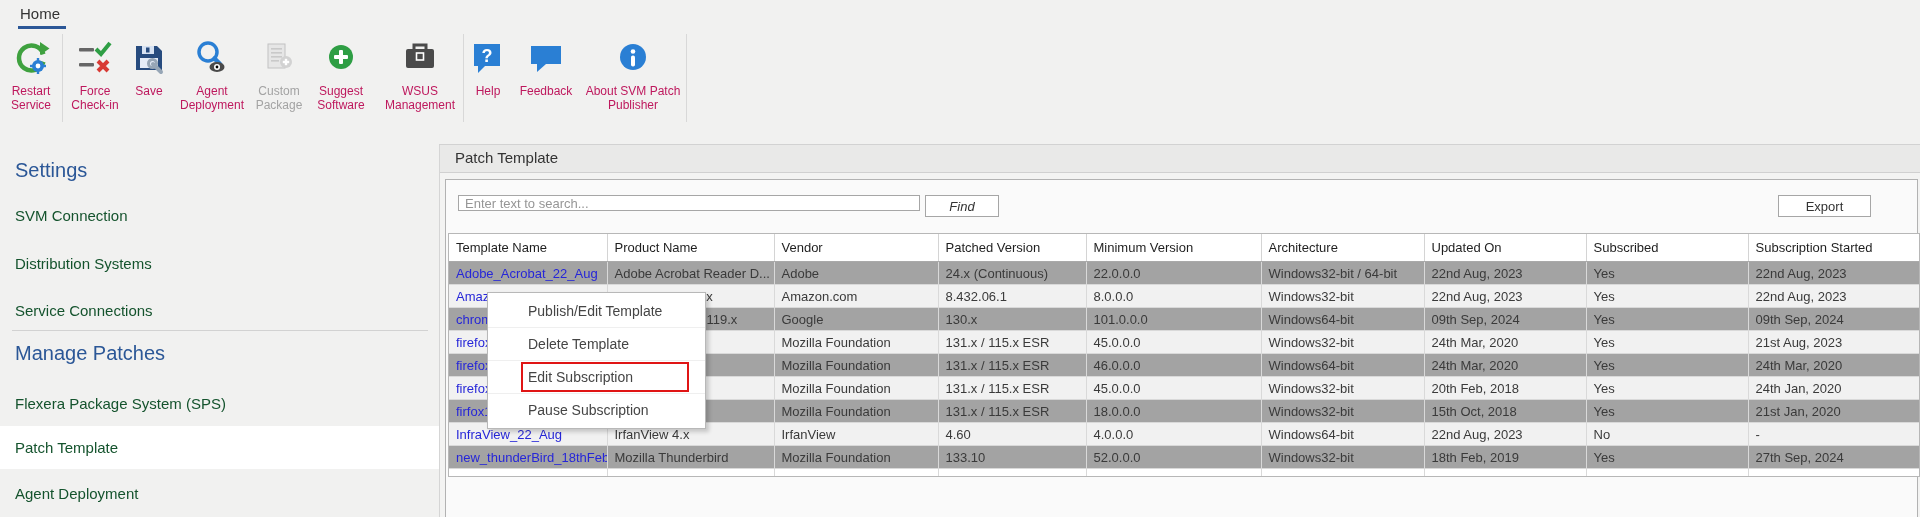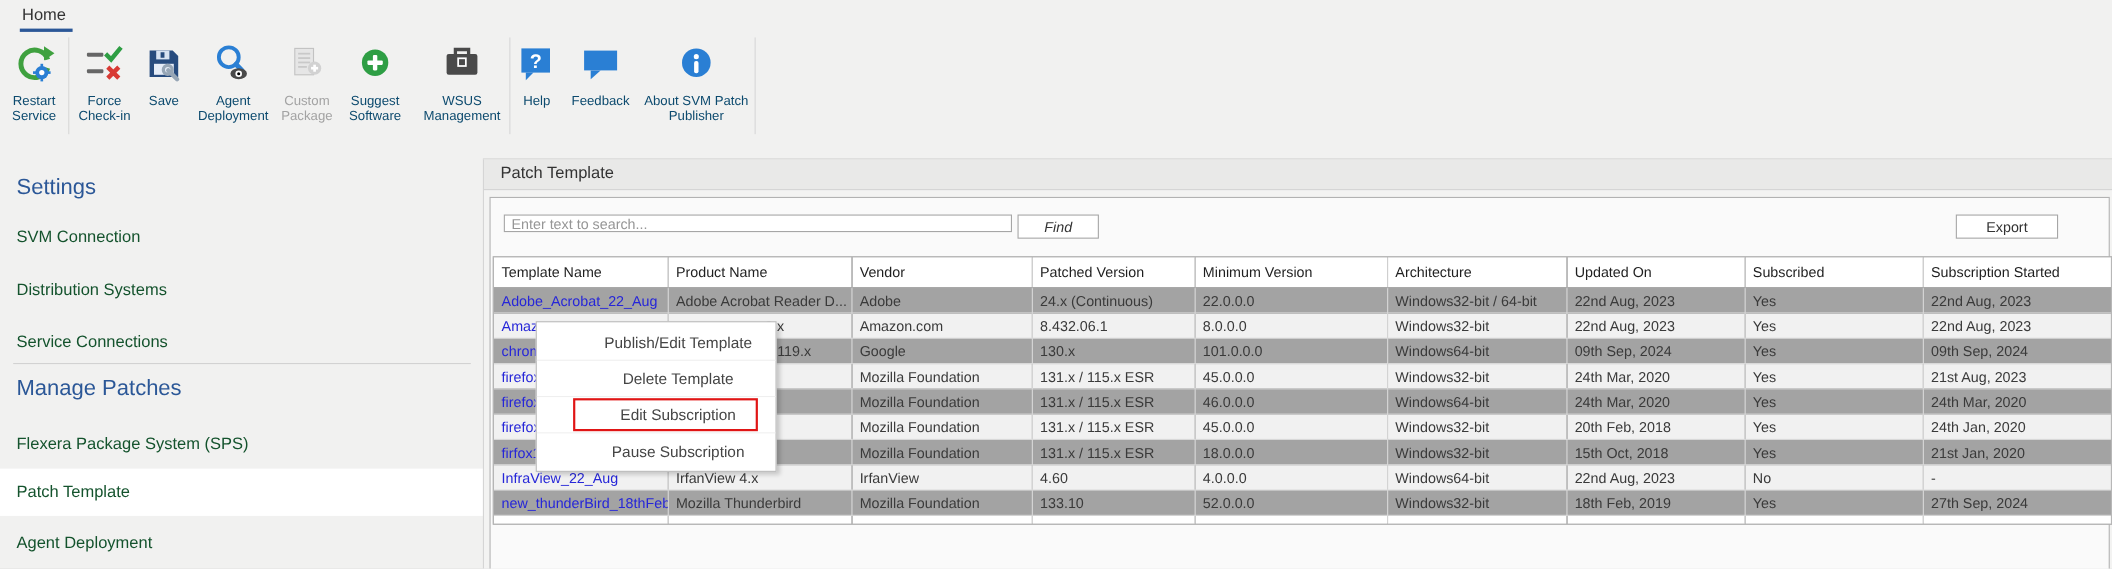--- a/index.html
+++ b/index.html
@@ -15,7 +15,7 @@
   .rb-btn{display:flex;flex-direction:column;align-items:center;padding-top:6px;height:106px;
     box-sizing:border-box;cursor:pointer;}
   .rb-ico{height:44px;display:flex;align-items:center;justify-content:center;}
-  .rb-lbl{font-size:12px;line-height:14px;text-align:center;color:#0c4a6e;
+  .rb-lbl{font-size:12px;line-height:14px;text-align:center;color:#be185d;
     white-space:pre-line;margin-top:4px;}
   .rb-btn.disabled{cursor:default;}
   .rb-btn.disabled .rb-lbl{color:#a3a3a3;}

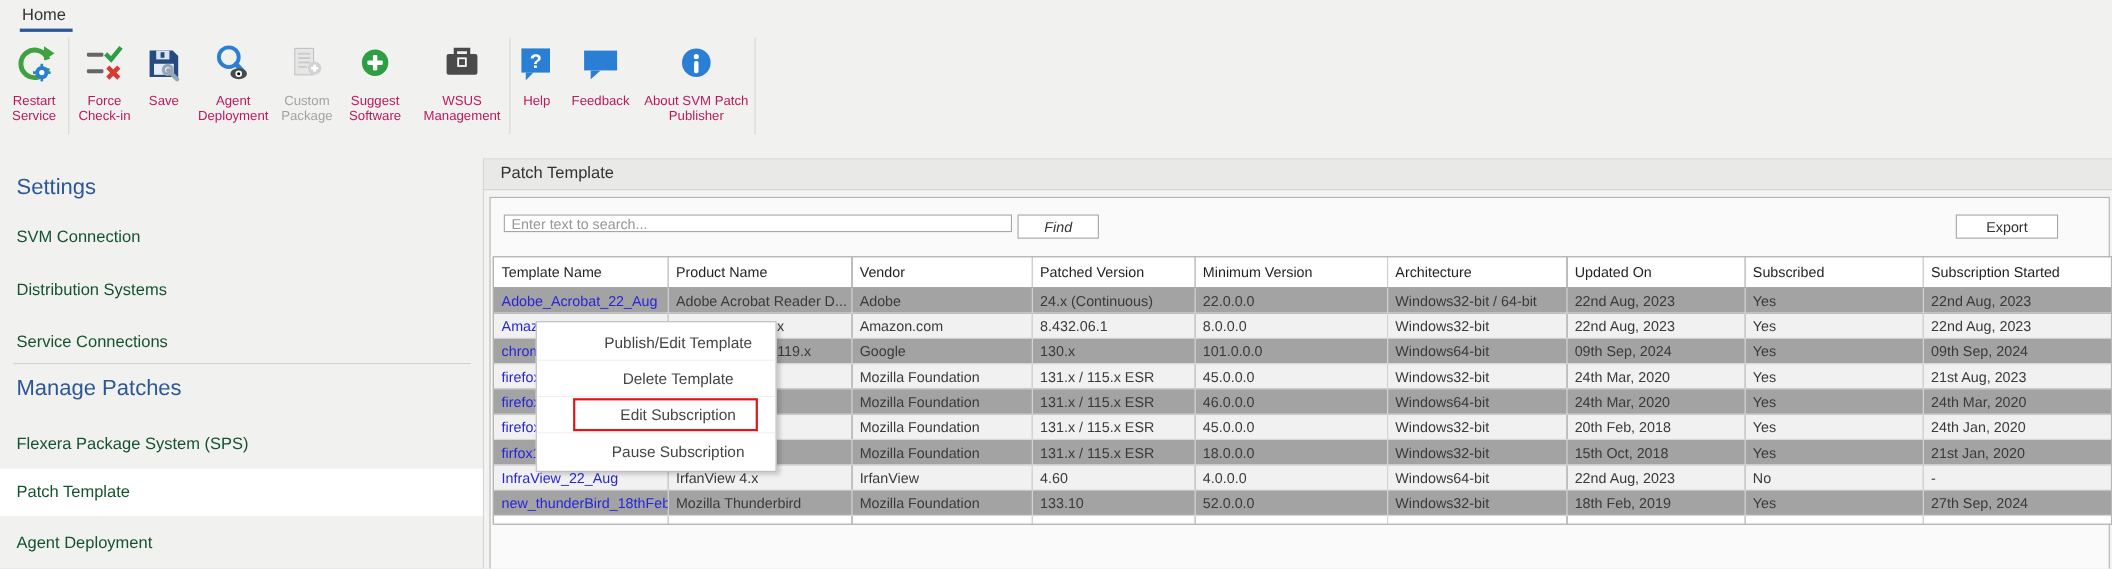--- a/index.html
+++ b/index.html
@@ -65,7 +65,7 @@
     border:1px solid #b8b8b8;box-shadow:3px 3px 4px rgba(0,0,0,0.18);z-index:10;
     padding:2px 0;box-sizing:border-box;}
   .cm-item{position:relative;height:32px;line-height:32px;padding-left:40px;font-size:14px;
-    color:#454545;cursor:pointer;text-align:center;}
+    color:#454545;cursor:pointer;}
   .cm-item + .cm-item{border-top:1px solid #efefef;}
   .red-box{position:absolute;left:33px;right:16px;top:1px;bottom:1px;border:2px solid #e01515;}
 </style>

